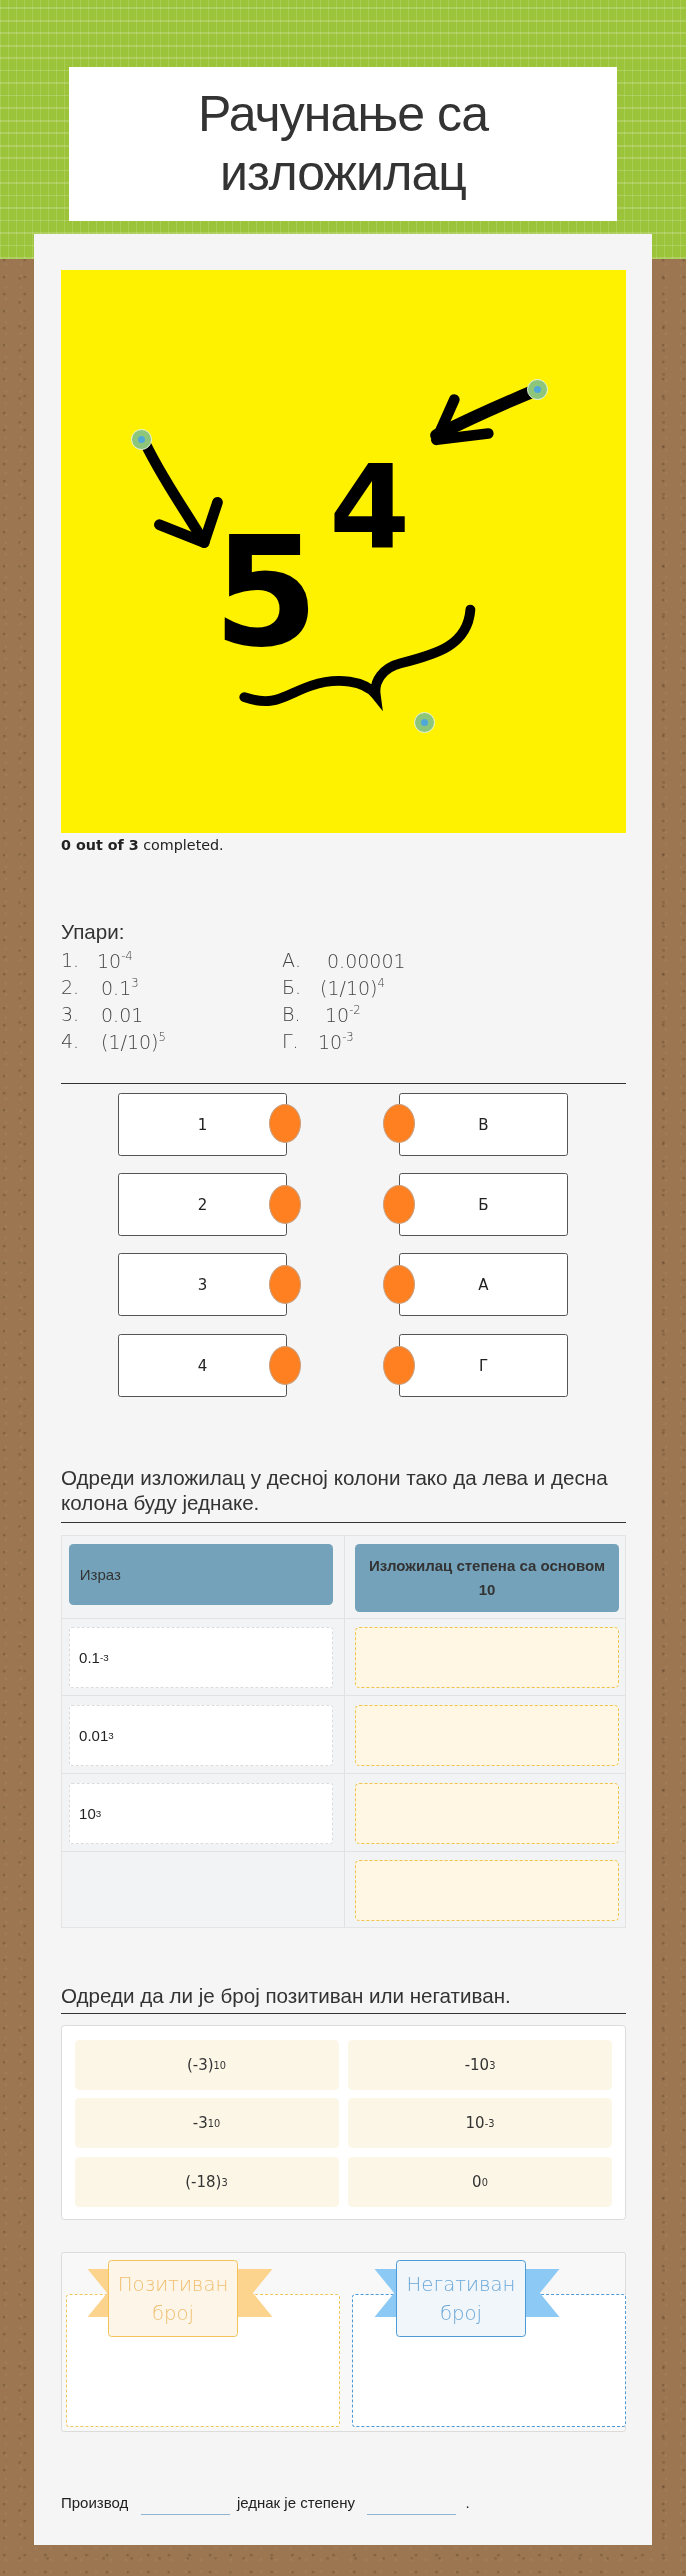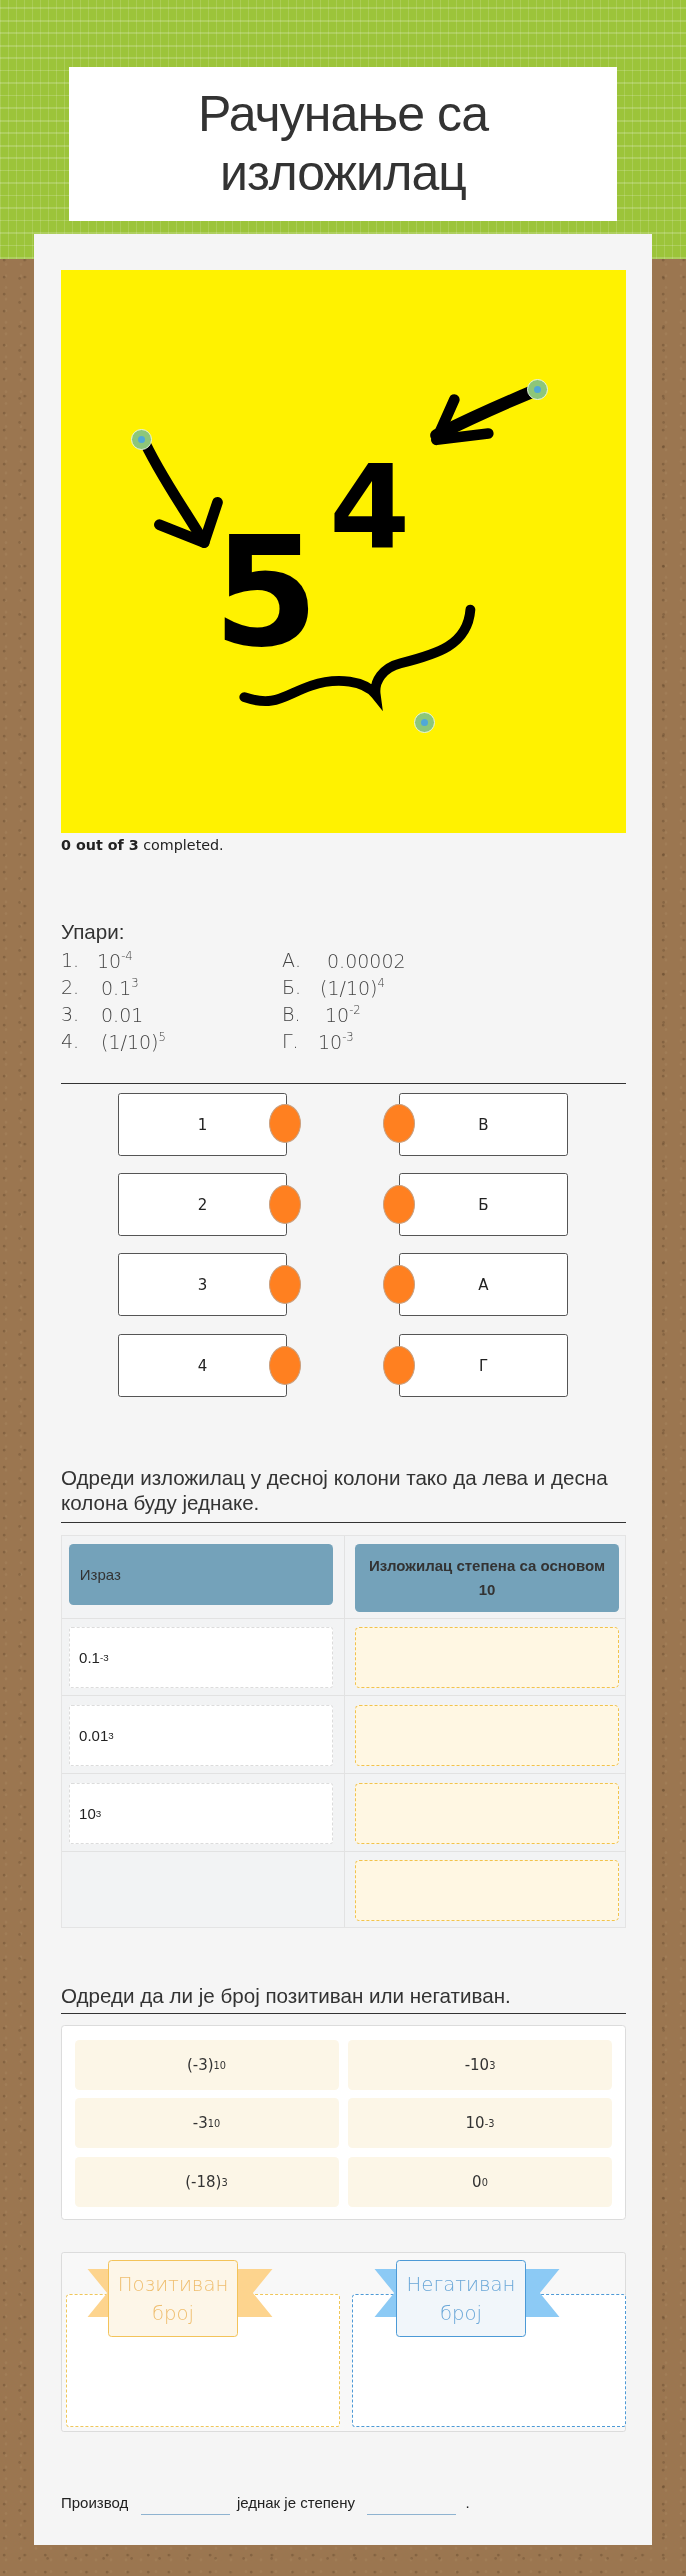--- a/index.html
+++ b/index.html
@@ -195,7 +195,7 @@
       <span class="num">1.</span>
       <span class="lval"><span>10</span><sup>-4</sup></span>
       <span class="let">А.</span>
-      <span class="rval" style="left:266px"><span>0.00002</span><sup></sup></span>
+      <span class="rval" style="left:266px"><span>0.00001</span><sup></sup></span>
     </div>
     <div class="match-row">
       <span class="num">2.</span>

